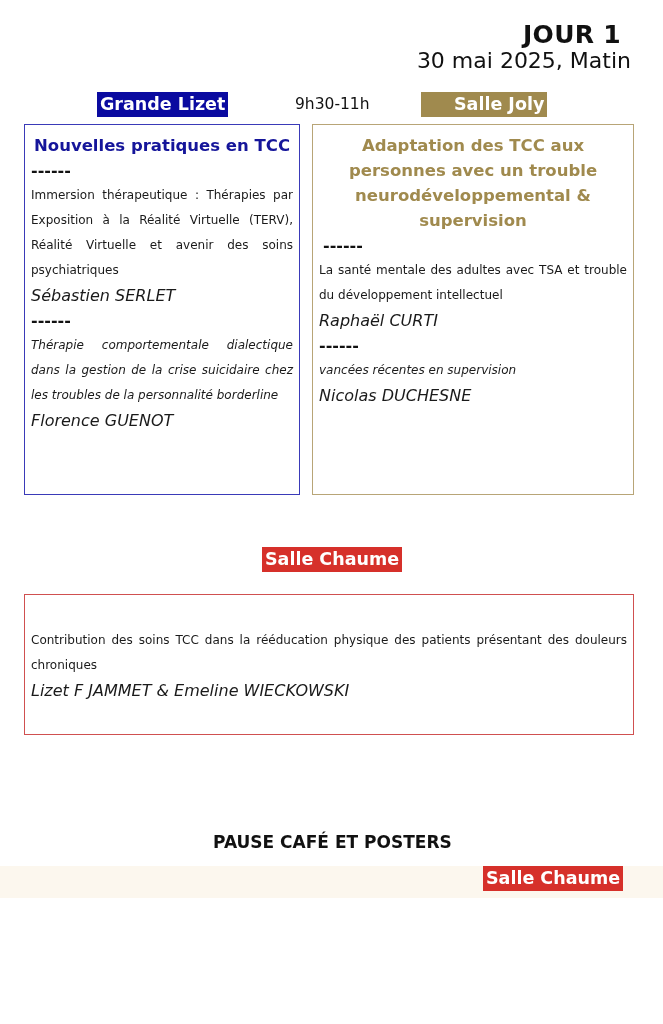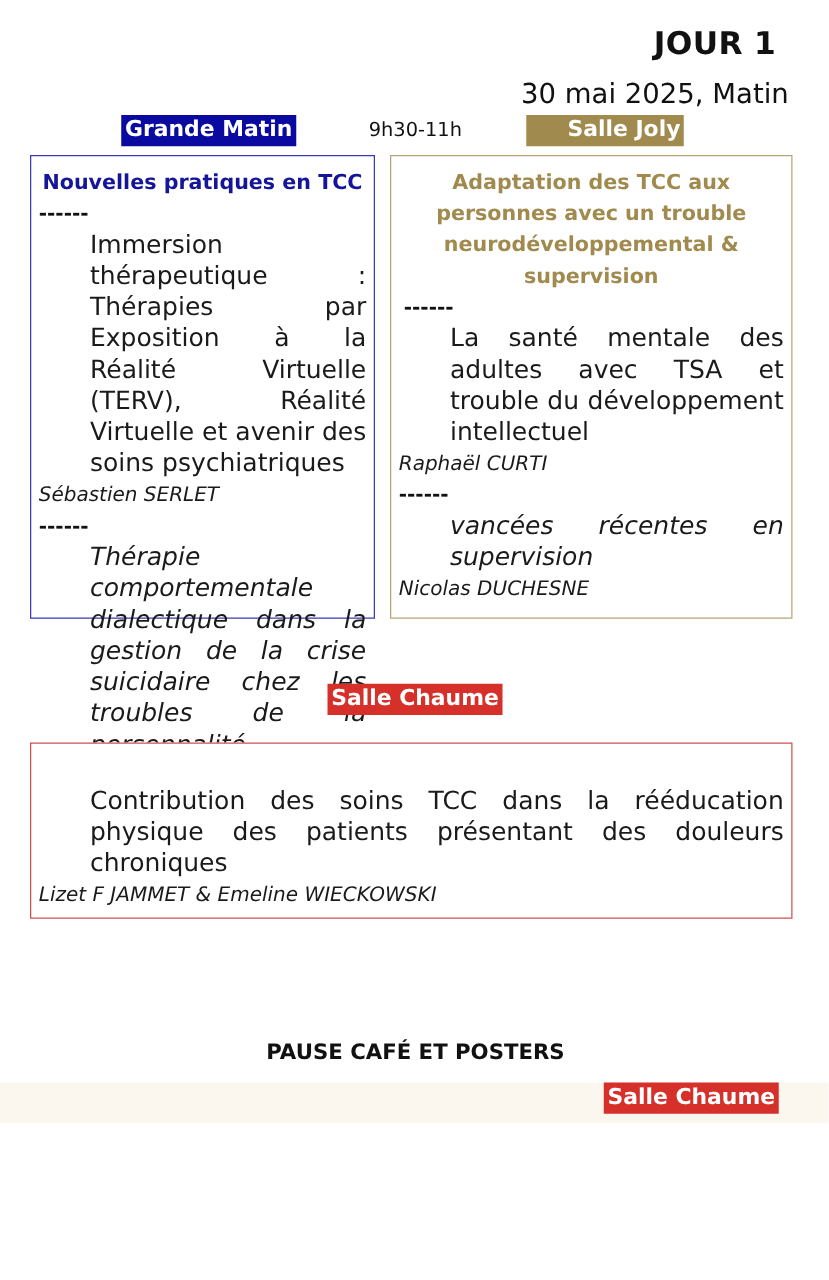--- a/index.html
+++ b/index.html
@@ -13,7 +13,7 @@
       color: #111;
     }
     #day-date {
-      right: 32px; top: 63px; font-size: 22px; color: #111; font-weight: normal;
+      right: 32px; top: 48px; font-size: 22px; color: #111; font-weight: normal;
     }
     .room-badge {
       color: #fff; font-weight: bold; font-size: 17.5px; padding: 2px 3px 3px 3px; line-height: 20px;

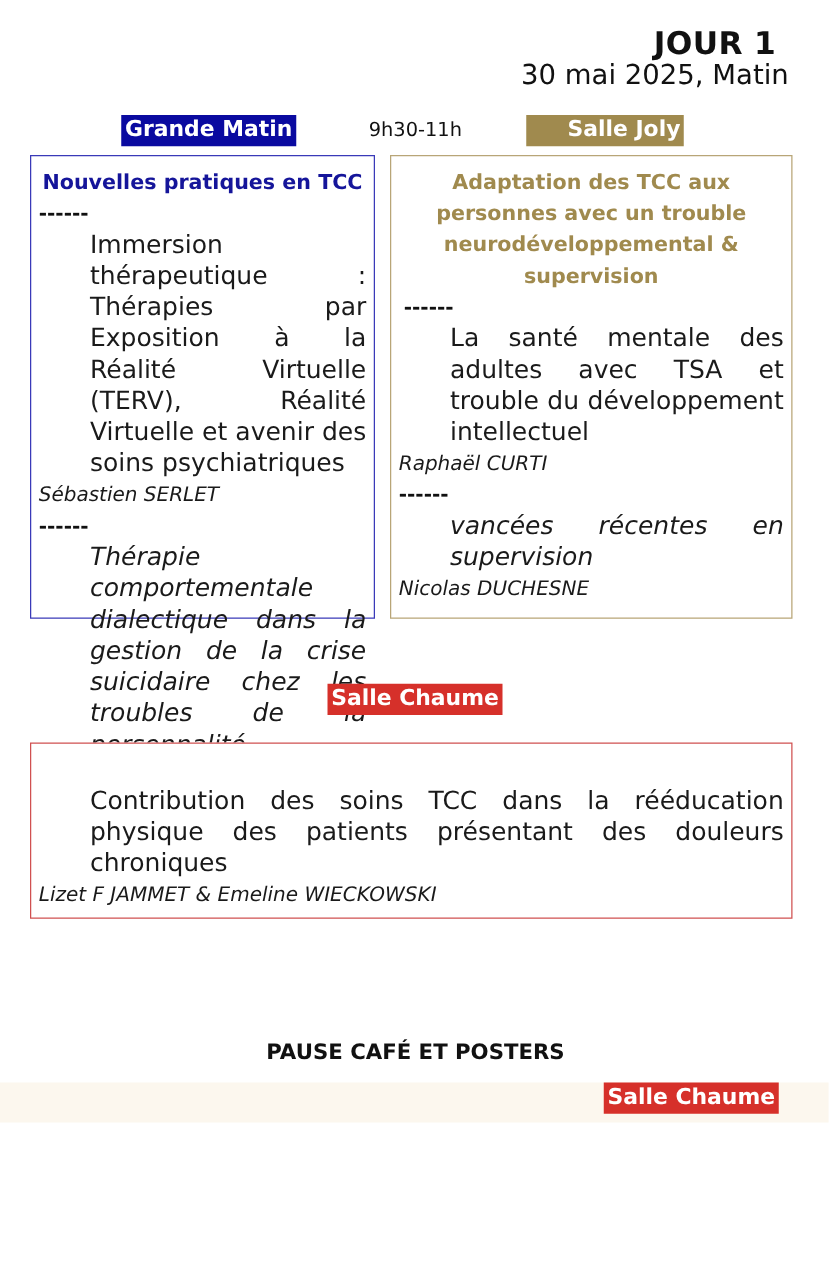--- a/index.html
+++ b/index.html
@@ -66,7 +66,7 @@
 <div class="abs" id="day-title">JOUR 1</div>
 <div class="abs" id="day-date">30 mai 2025, Matin</div>
 
-<div class="abs room-badge" id="room-grande">Grande Matin</div>
+<div class="abs room-badge" id="room-grande">Grande Lizet</div>
 <div class="abs" id="time-slot">9h30-11h</div>
 <div class="abs room-badge" id="room-joly">Salle Joly</div>
 

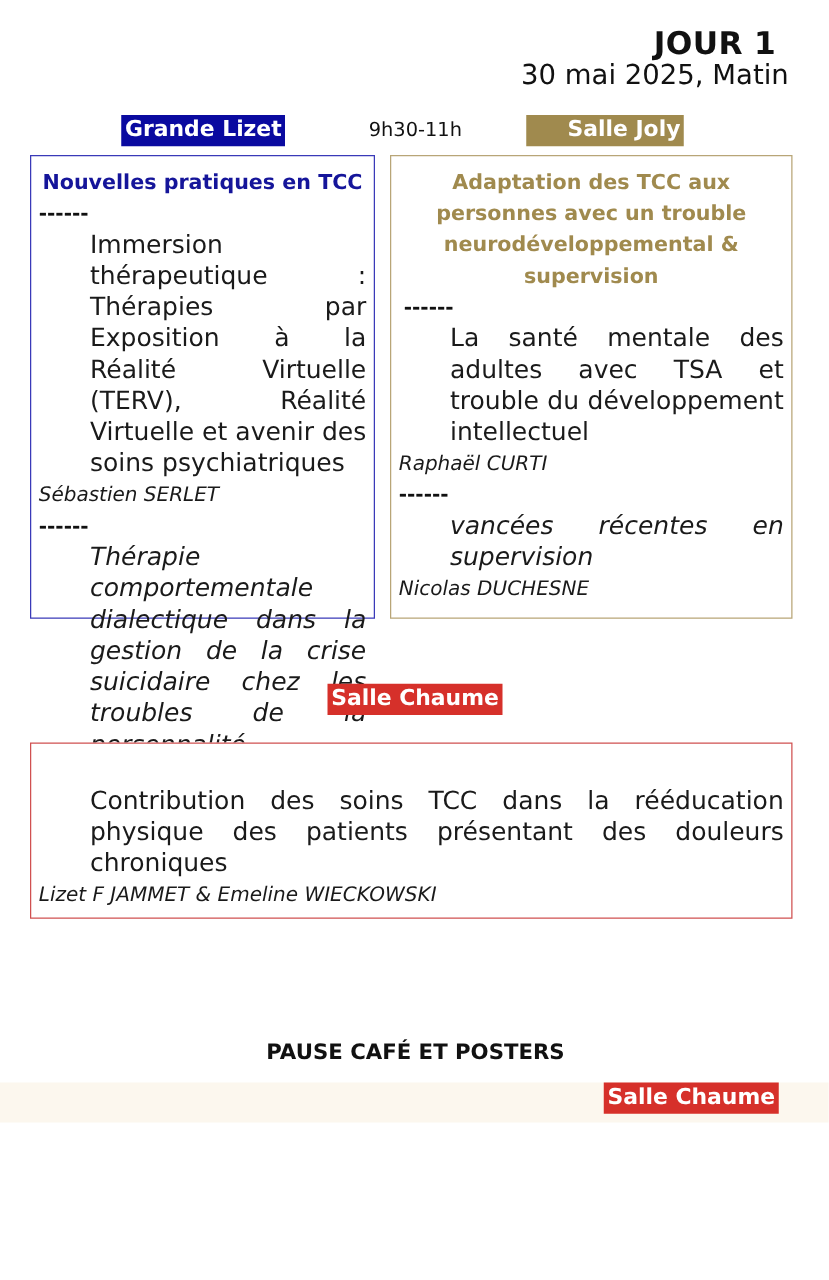--- a/index.html
+++ b/index.html
@@ -44,7 +44,7 @@
     #box-chaume .box-title { color: #d6302a; text-decoration: underline; }
     .sep { font-weight: bold; font-size: 16px; line-height: 25px; color: #111; }
     .talk {
-      font-size: 20px; line-height: 25px; text-align: justify; color: #1a1a1a; margin-left: 41px;
+      font-size: 12px; line-height: 25px; text-align: justify; color: #1a1a1a;
     }
     .talk.italic, .speaker { font-style: italic; }
     .speaker { font-size: 16px; line-height: 25px; color: #1a1a1a; }

